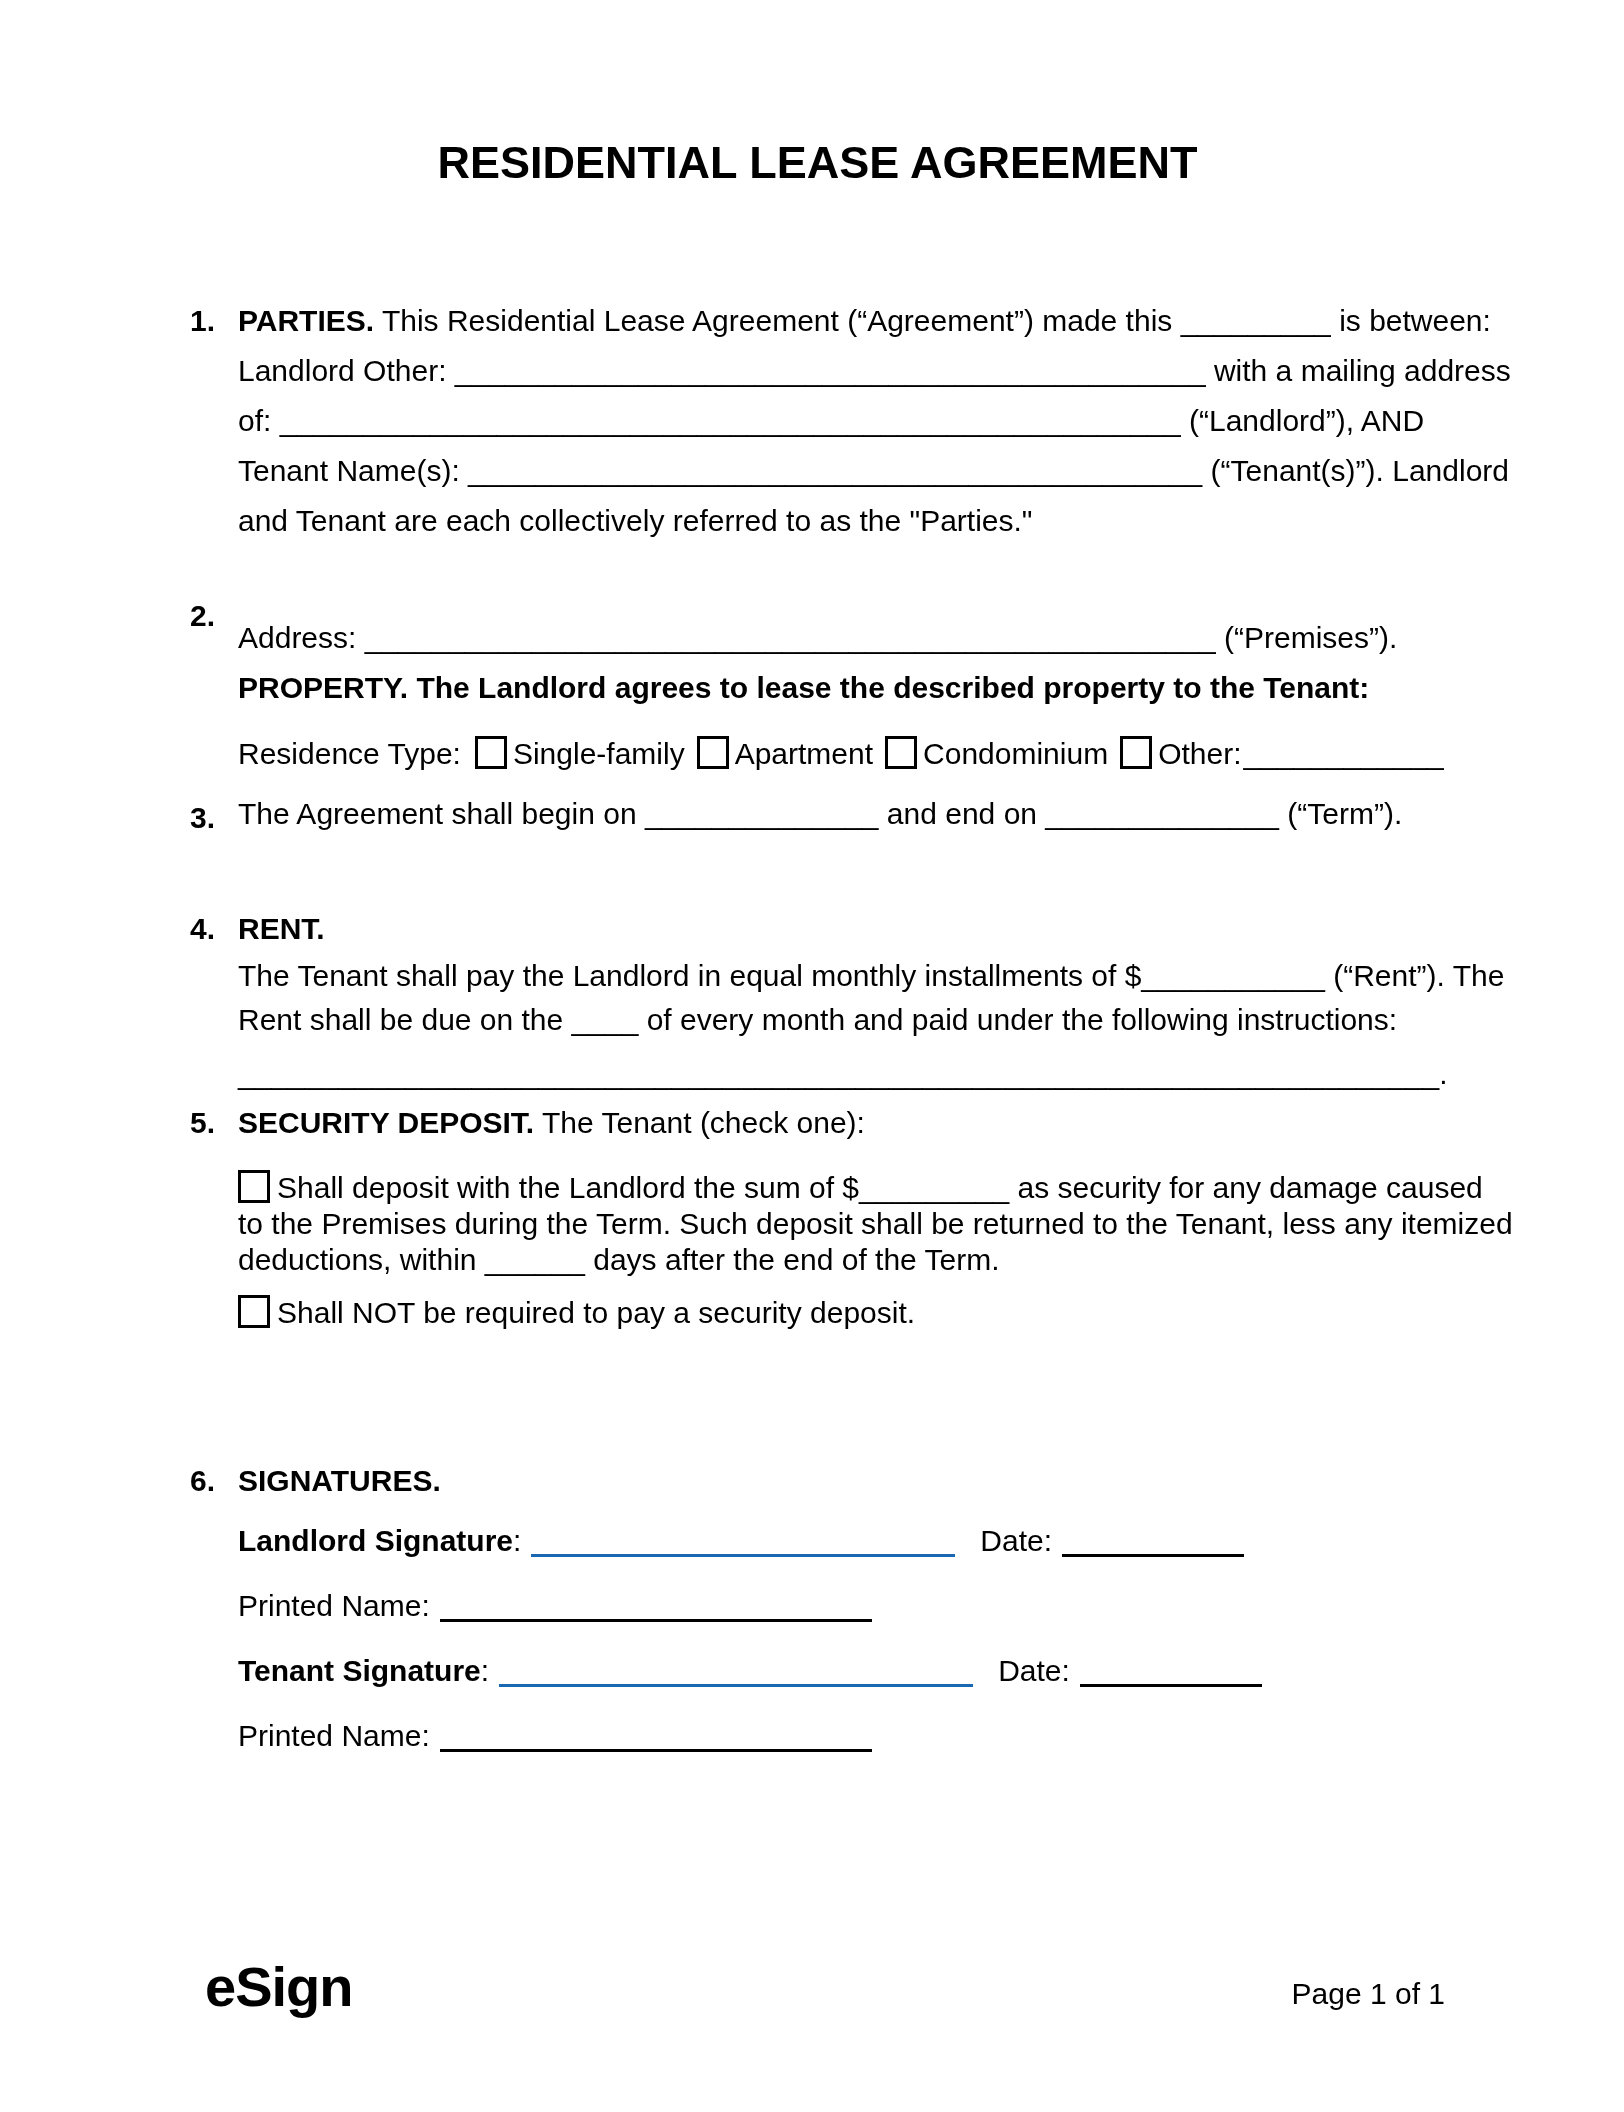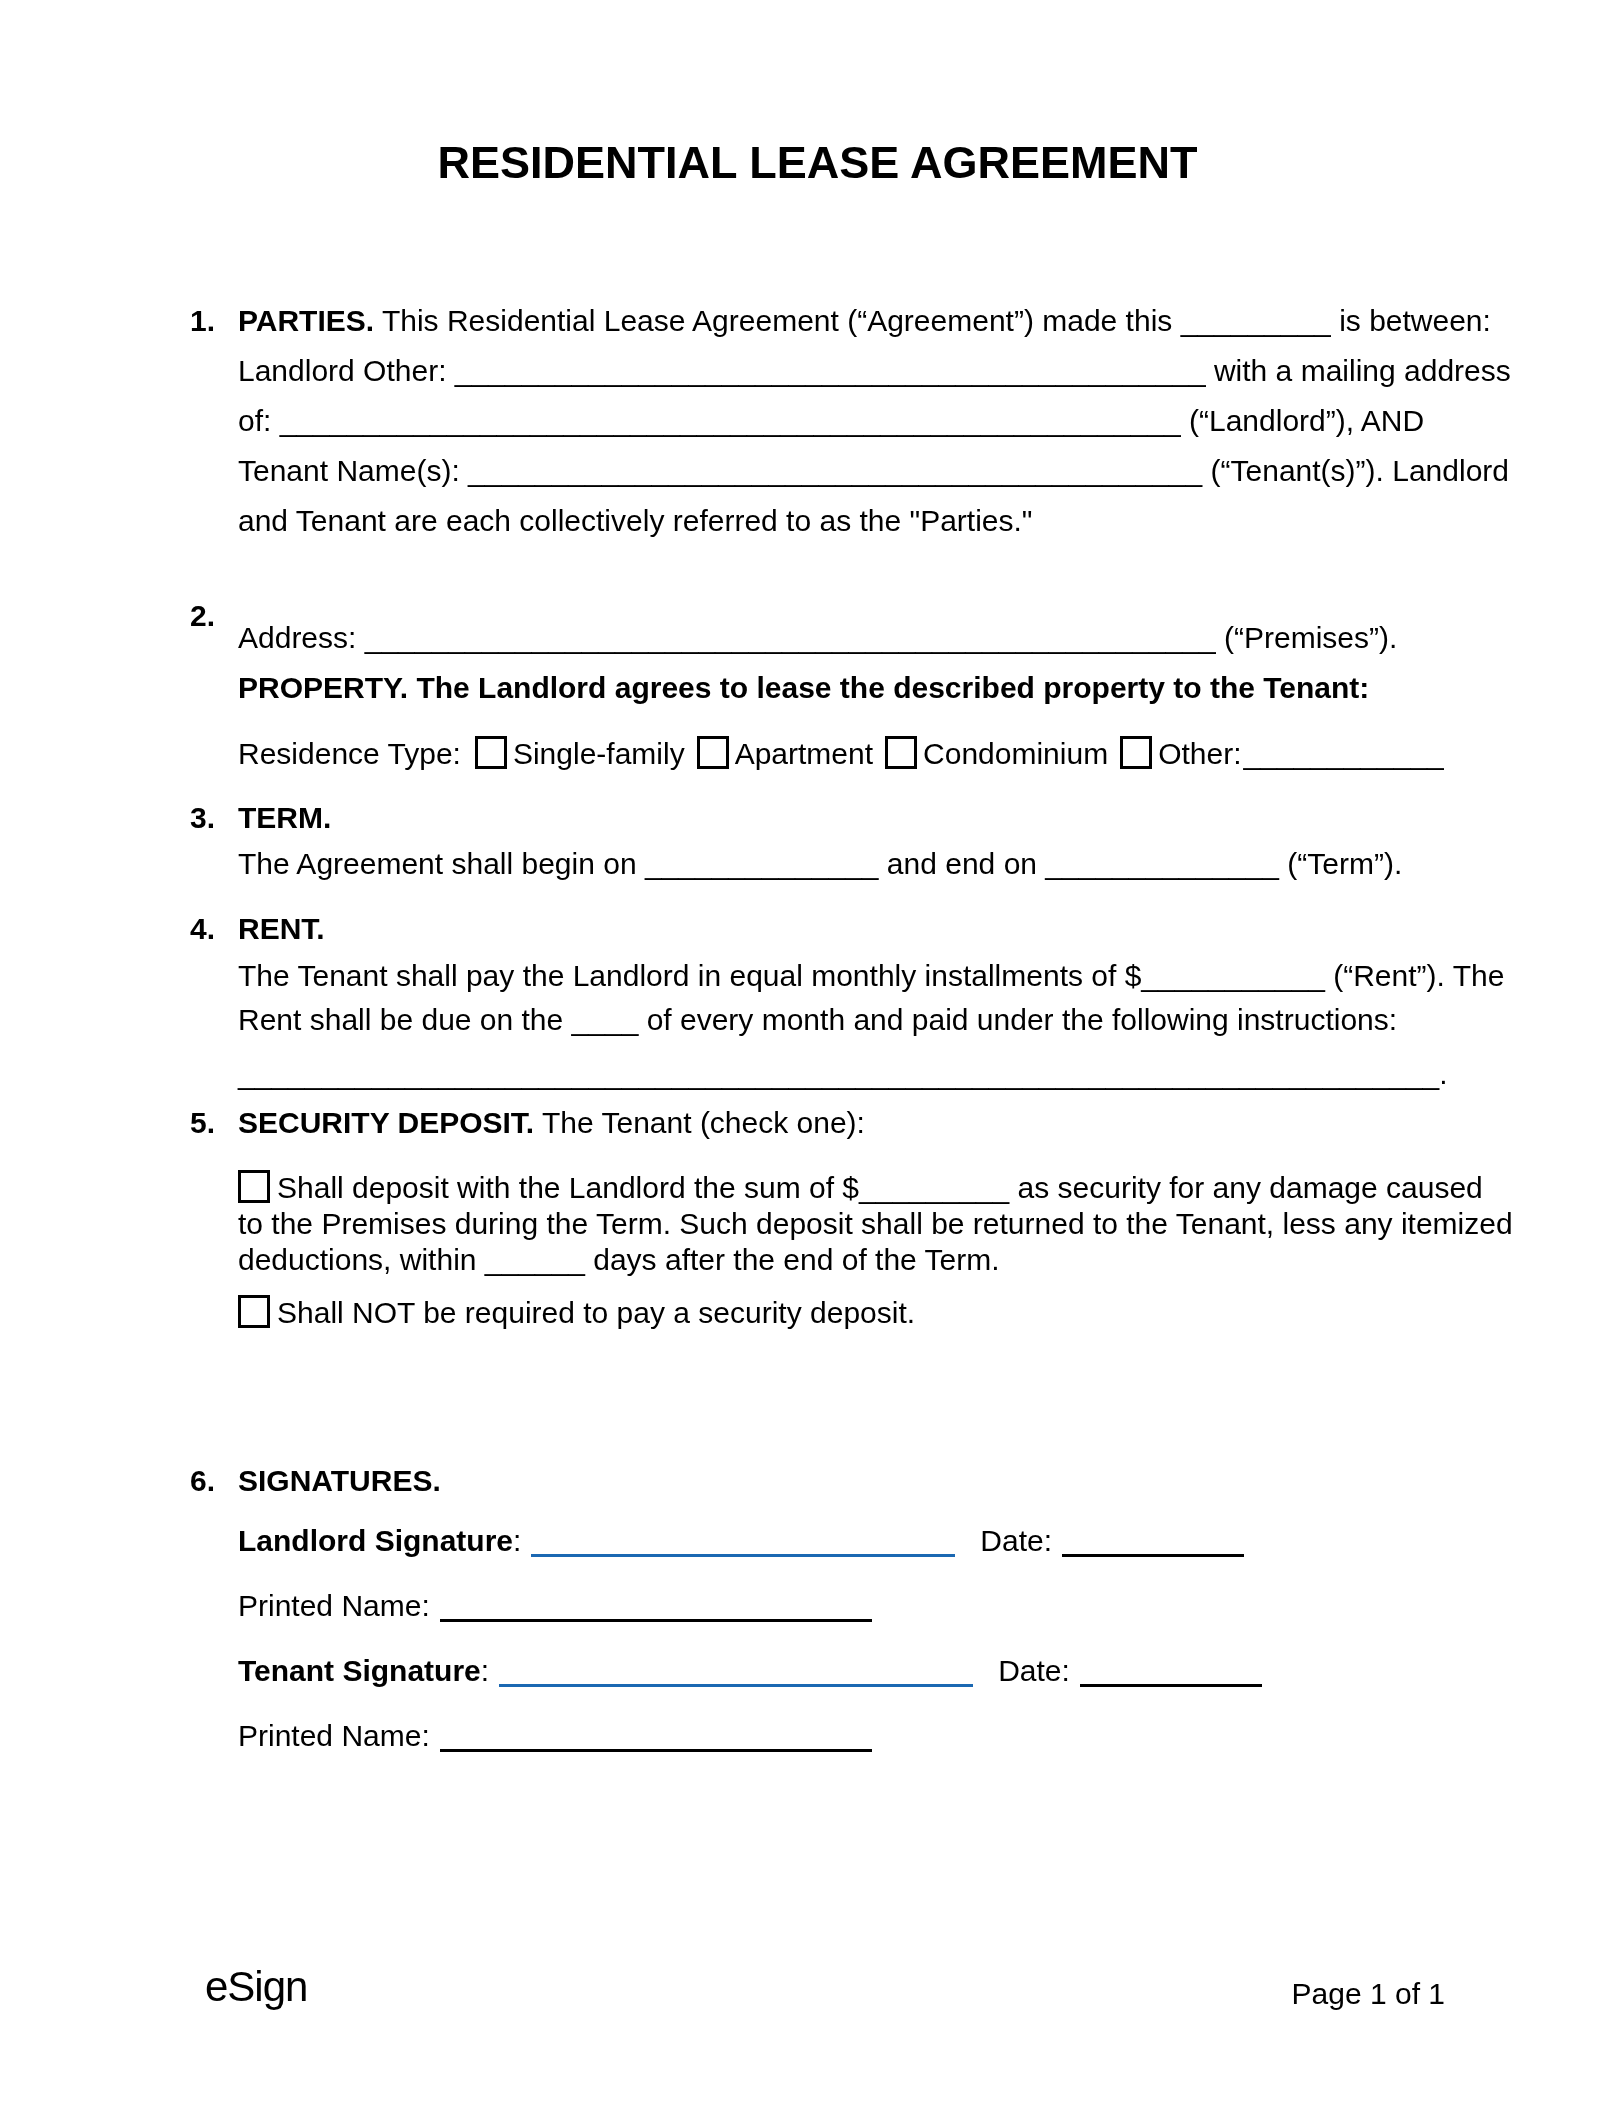--- a/index.html
+++ b/index.html
@@ -137,7 +137,6 @@
 
   <div class="sec" id="sec-term">
     <span class="num">3.</span>
-    <div class="line b">TERM.</div>
     <div class="line body-line">The Agreement shall begin on ______________ and end on ______________ (“Term”).</div>
   </div>
 

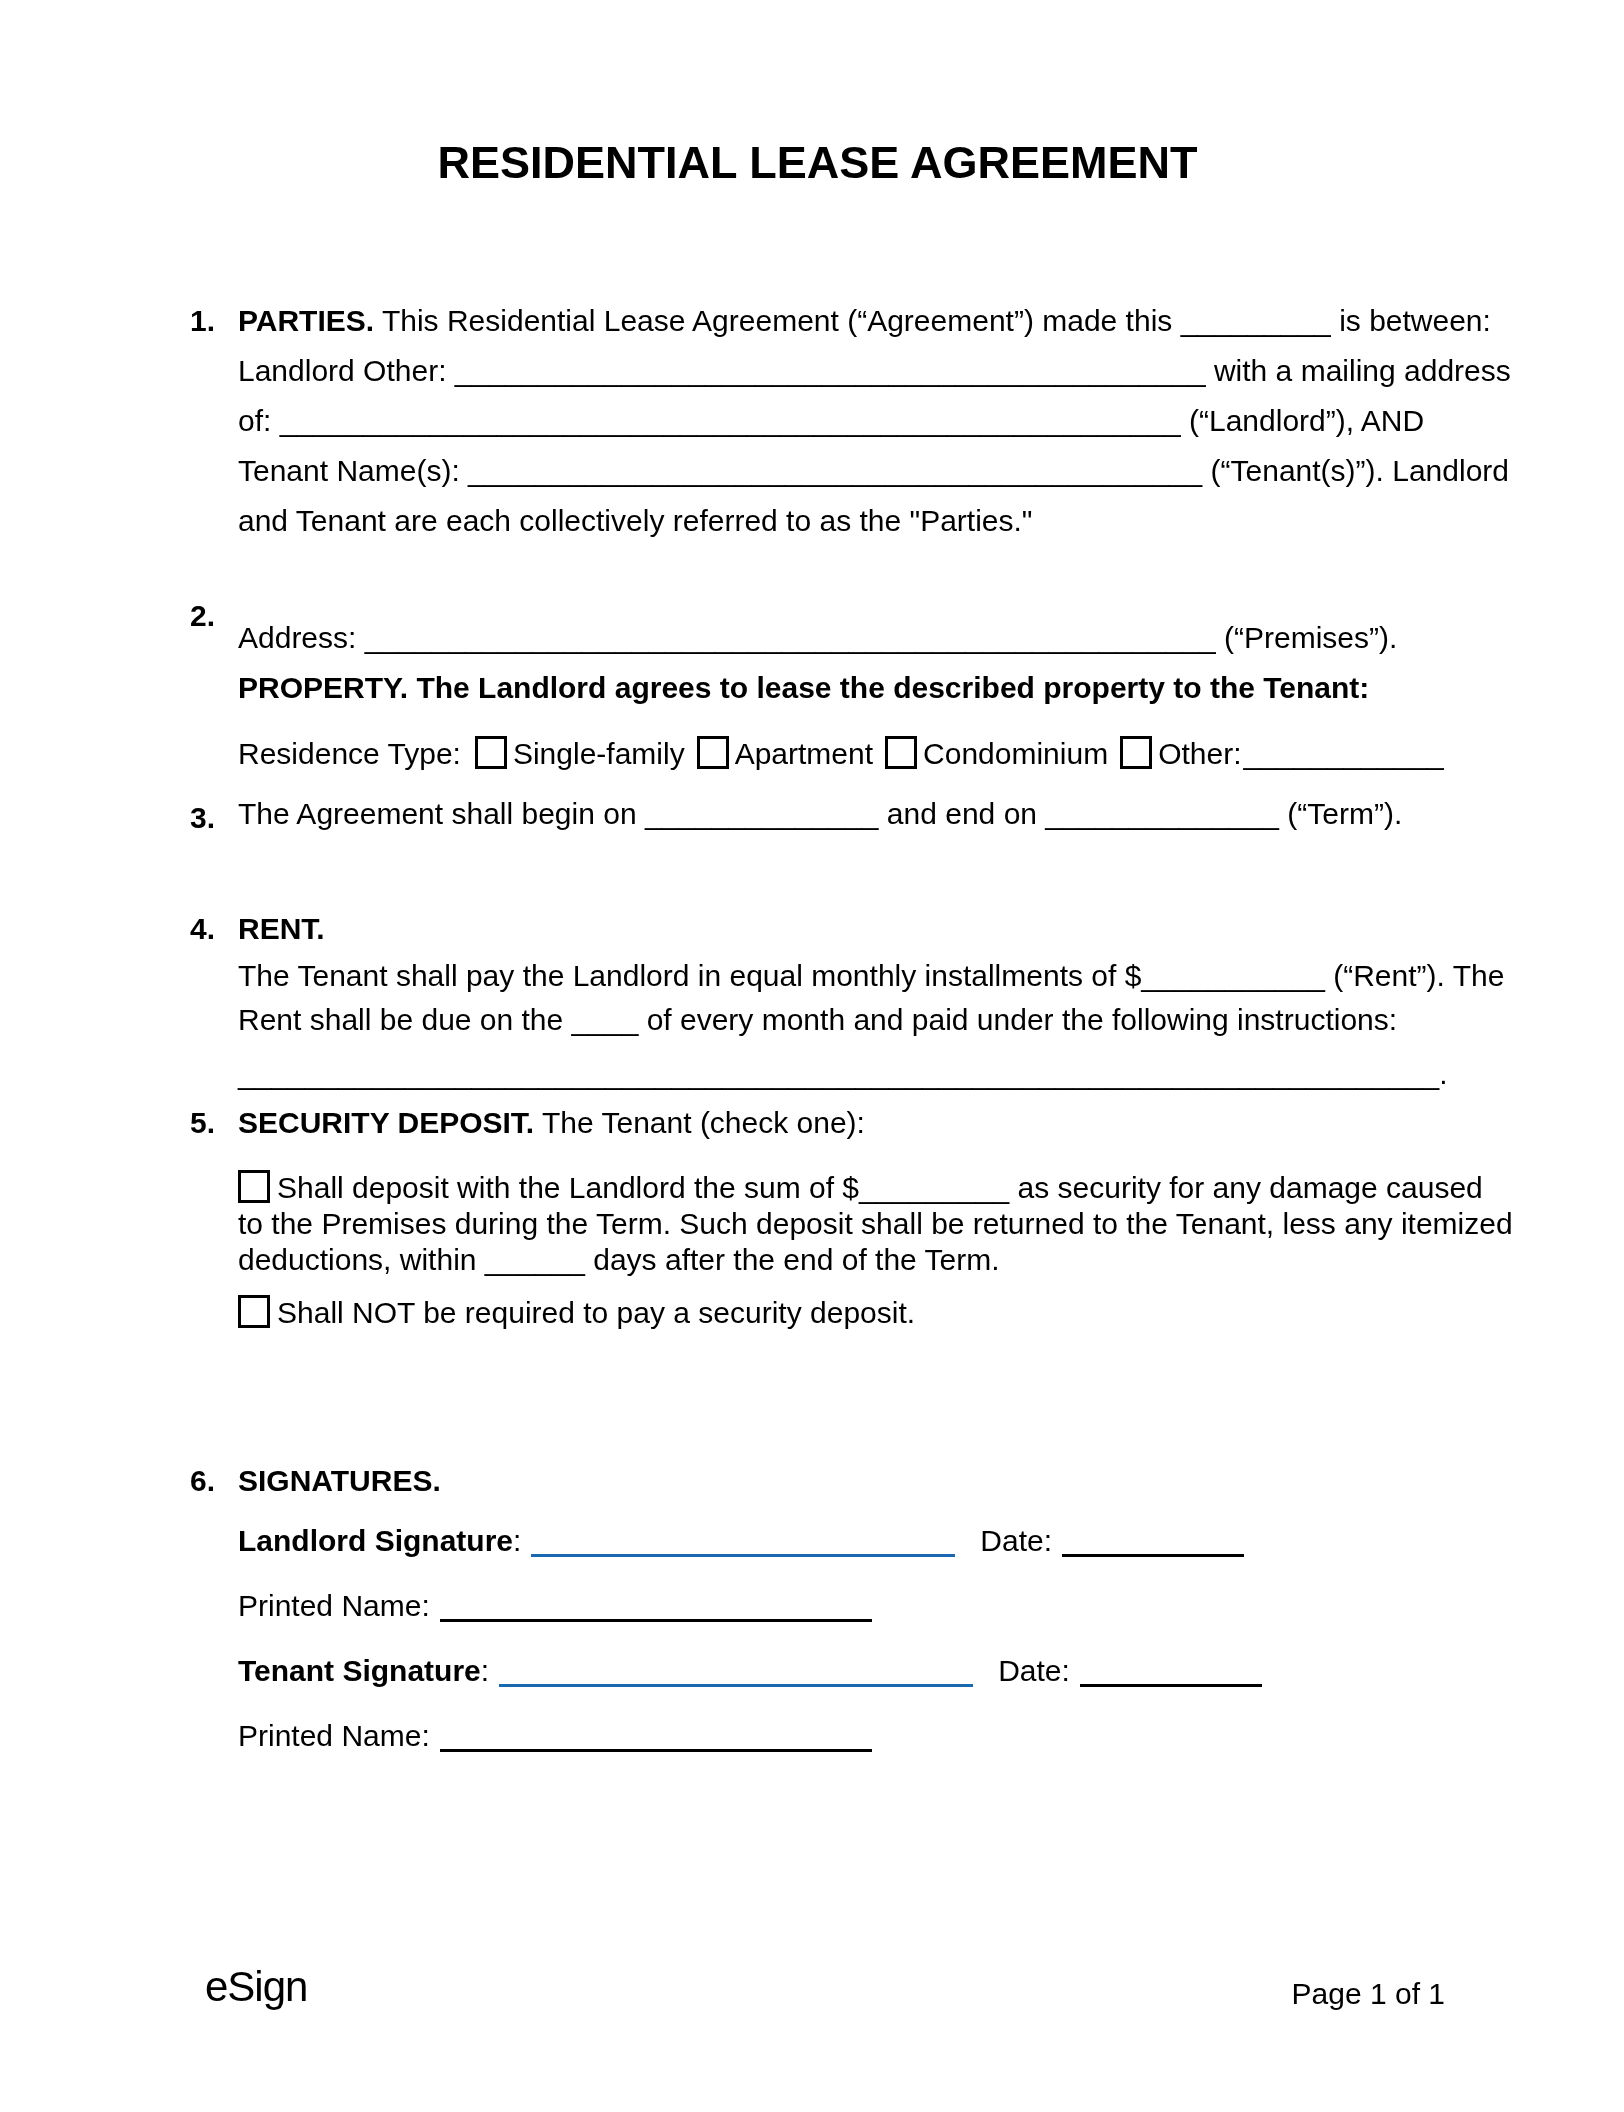--- a/index.html
+++ b/index.html
@@ -93,8 +93,8 @@
     position: absolute;
     left: 205px;
     top: 1966px;
-    font-size: 42px;
-    font-weight: 400;
+    font-size: 56px;
+    font-weight: 700;
     line-height: 42px;
     letter-spacing: -1px;
   }

